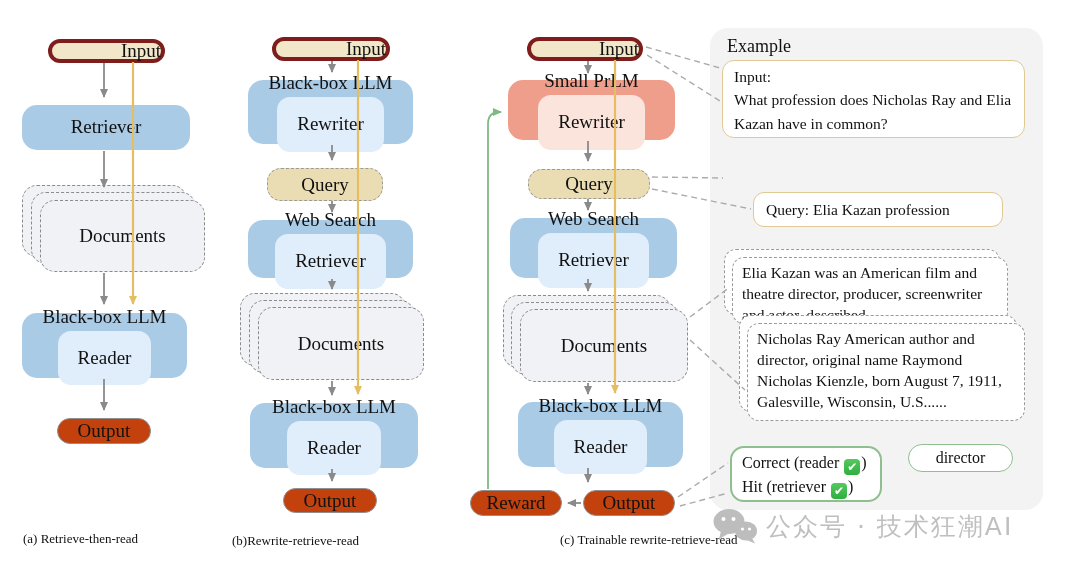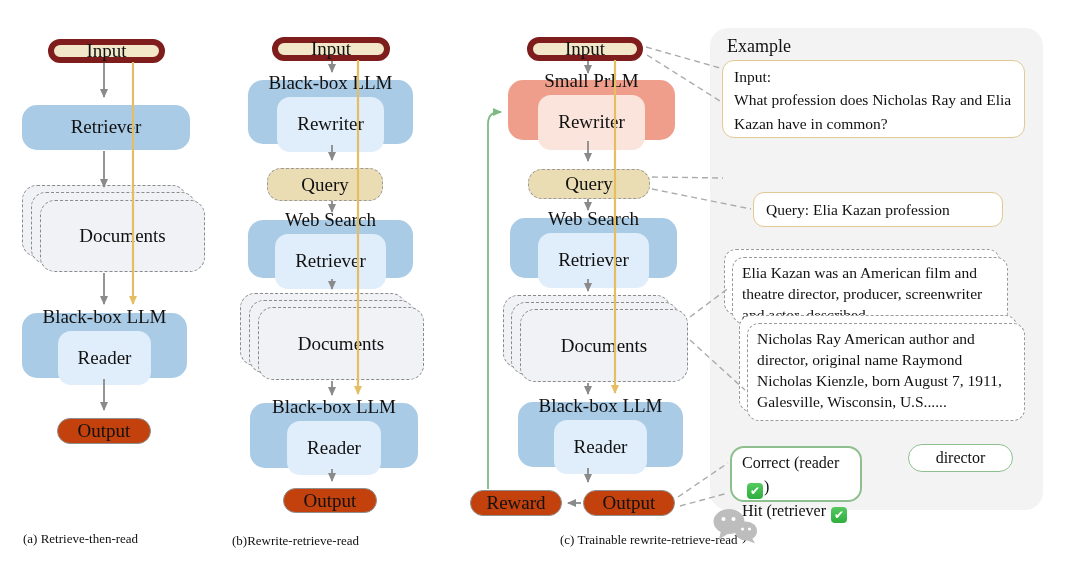--- a/index.html
+++ b/index.html
@@ -8,7 +8,7 @@
   .abs{position:absolute;box-sizing:border-box;}
   
   .pill{display:flex;align-items:center;justify-content:center;border-radius:13px;font-size:19px;}
-  .pill.tan{background:#F2E8C9;border:6px solid #7f1d1d;}
+  .pill.tan{background:#F2E8C9;border:4px solid #7f1d1d;justify-content:flex-end;}
   .pill.green{background:#c2410c;border:1px solid #8f8f8f;}
   
   .blockbox{border-radius:15px;display:flex;flex-direction:column;align-items:center;justify-content:center;font-size:19px;line-height:1.2;}

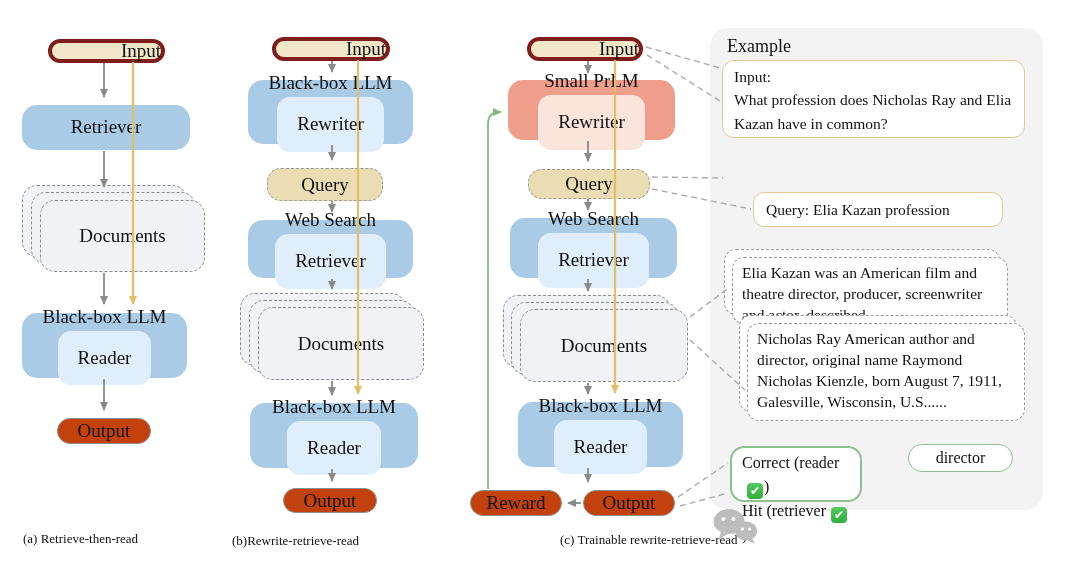--- a/index.html
+++ b/index.html
@@ -186,7 +186,7 @@
     <span>Nicholas Ray American author and director, original name Raymond Nicholas Kienzle, born August 7, 1911, Galesville, Wisconsin, U.S......</span>
   </div>
 
-  <div class="abs greenbox" style="left:730px;top:446px;width:132px;height:56px;">
+  <div class="abs greenbox" style="left:730px;top:446px;width:152px;height:56px;">
     <div>
       <span>Correct (reader</span><span class="check">
           <span>✔</span>

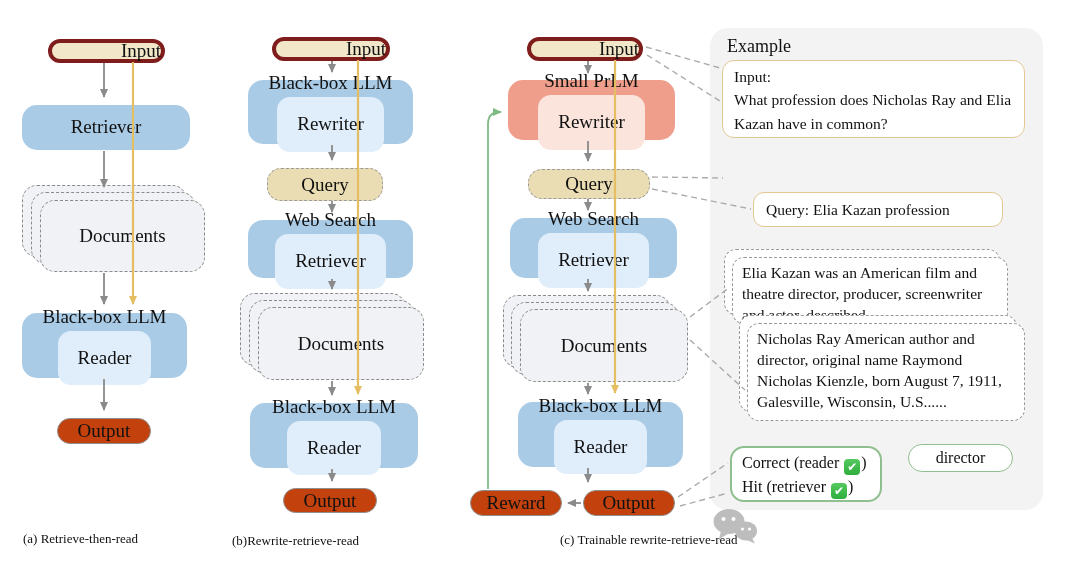--- a/index.html
+++ b/index.html
@@ -269,6 +269,7 @@
       <circle cx="30.5" cy="21" r="1.6" fill="#ffffff"></circle>
       <circle cx="37.5" cy="21" r="1.6" fill="#ffffff"></circle>
     </svg>
+    <span>公众号 · 技术狂潮AI</span>
   </div>
 
 </div>

